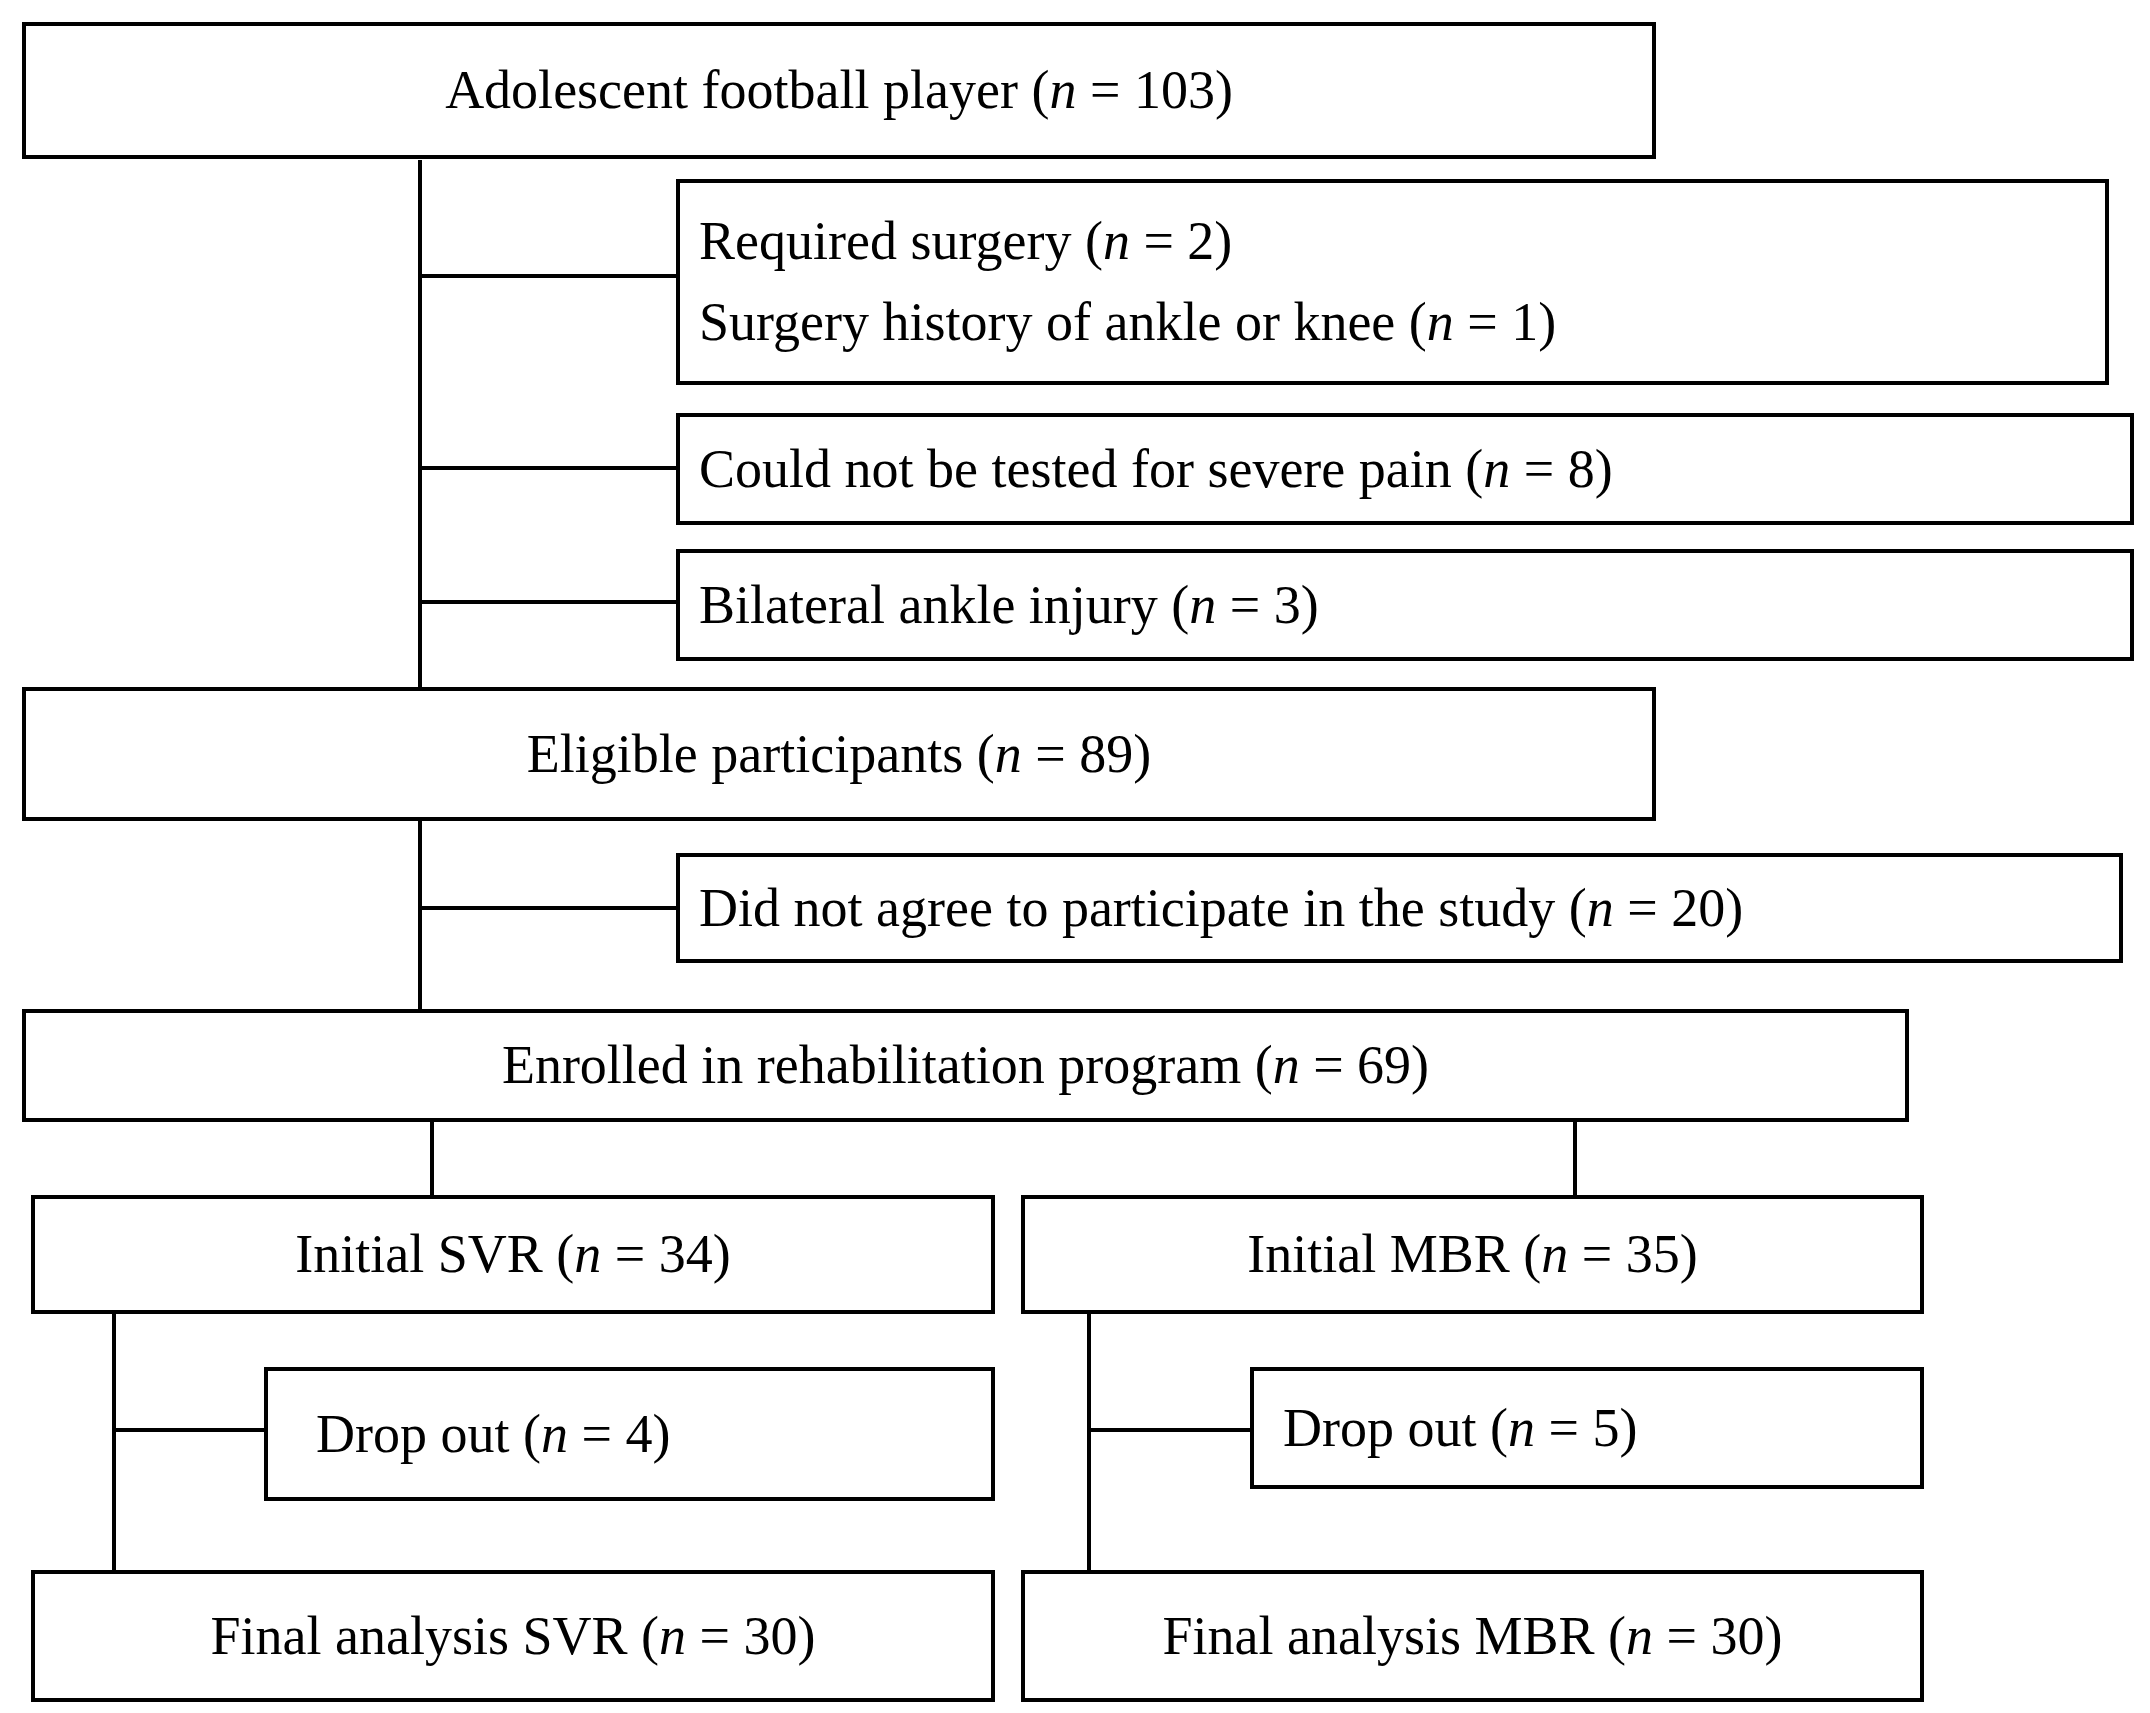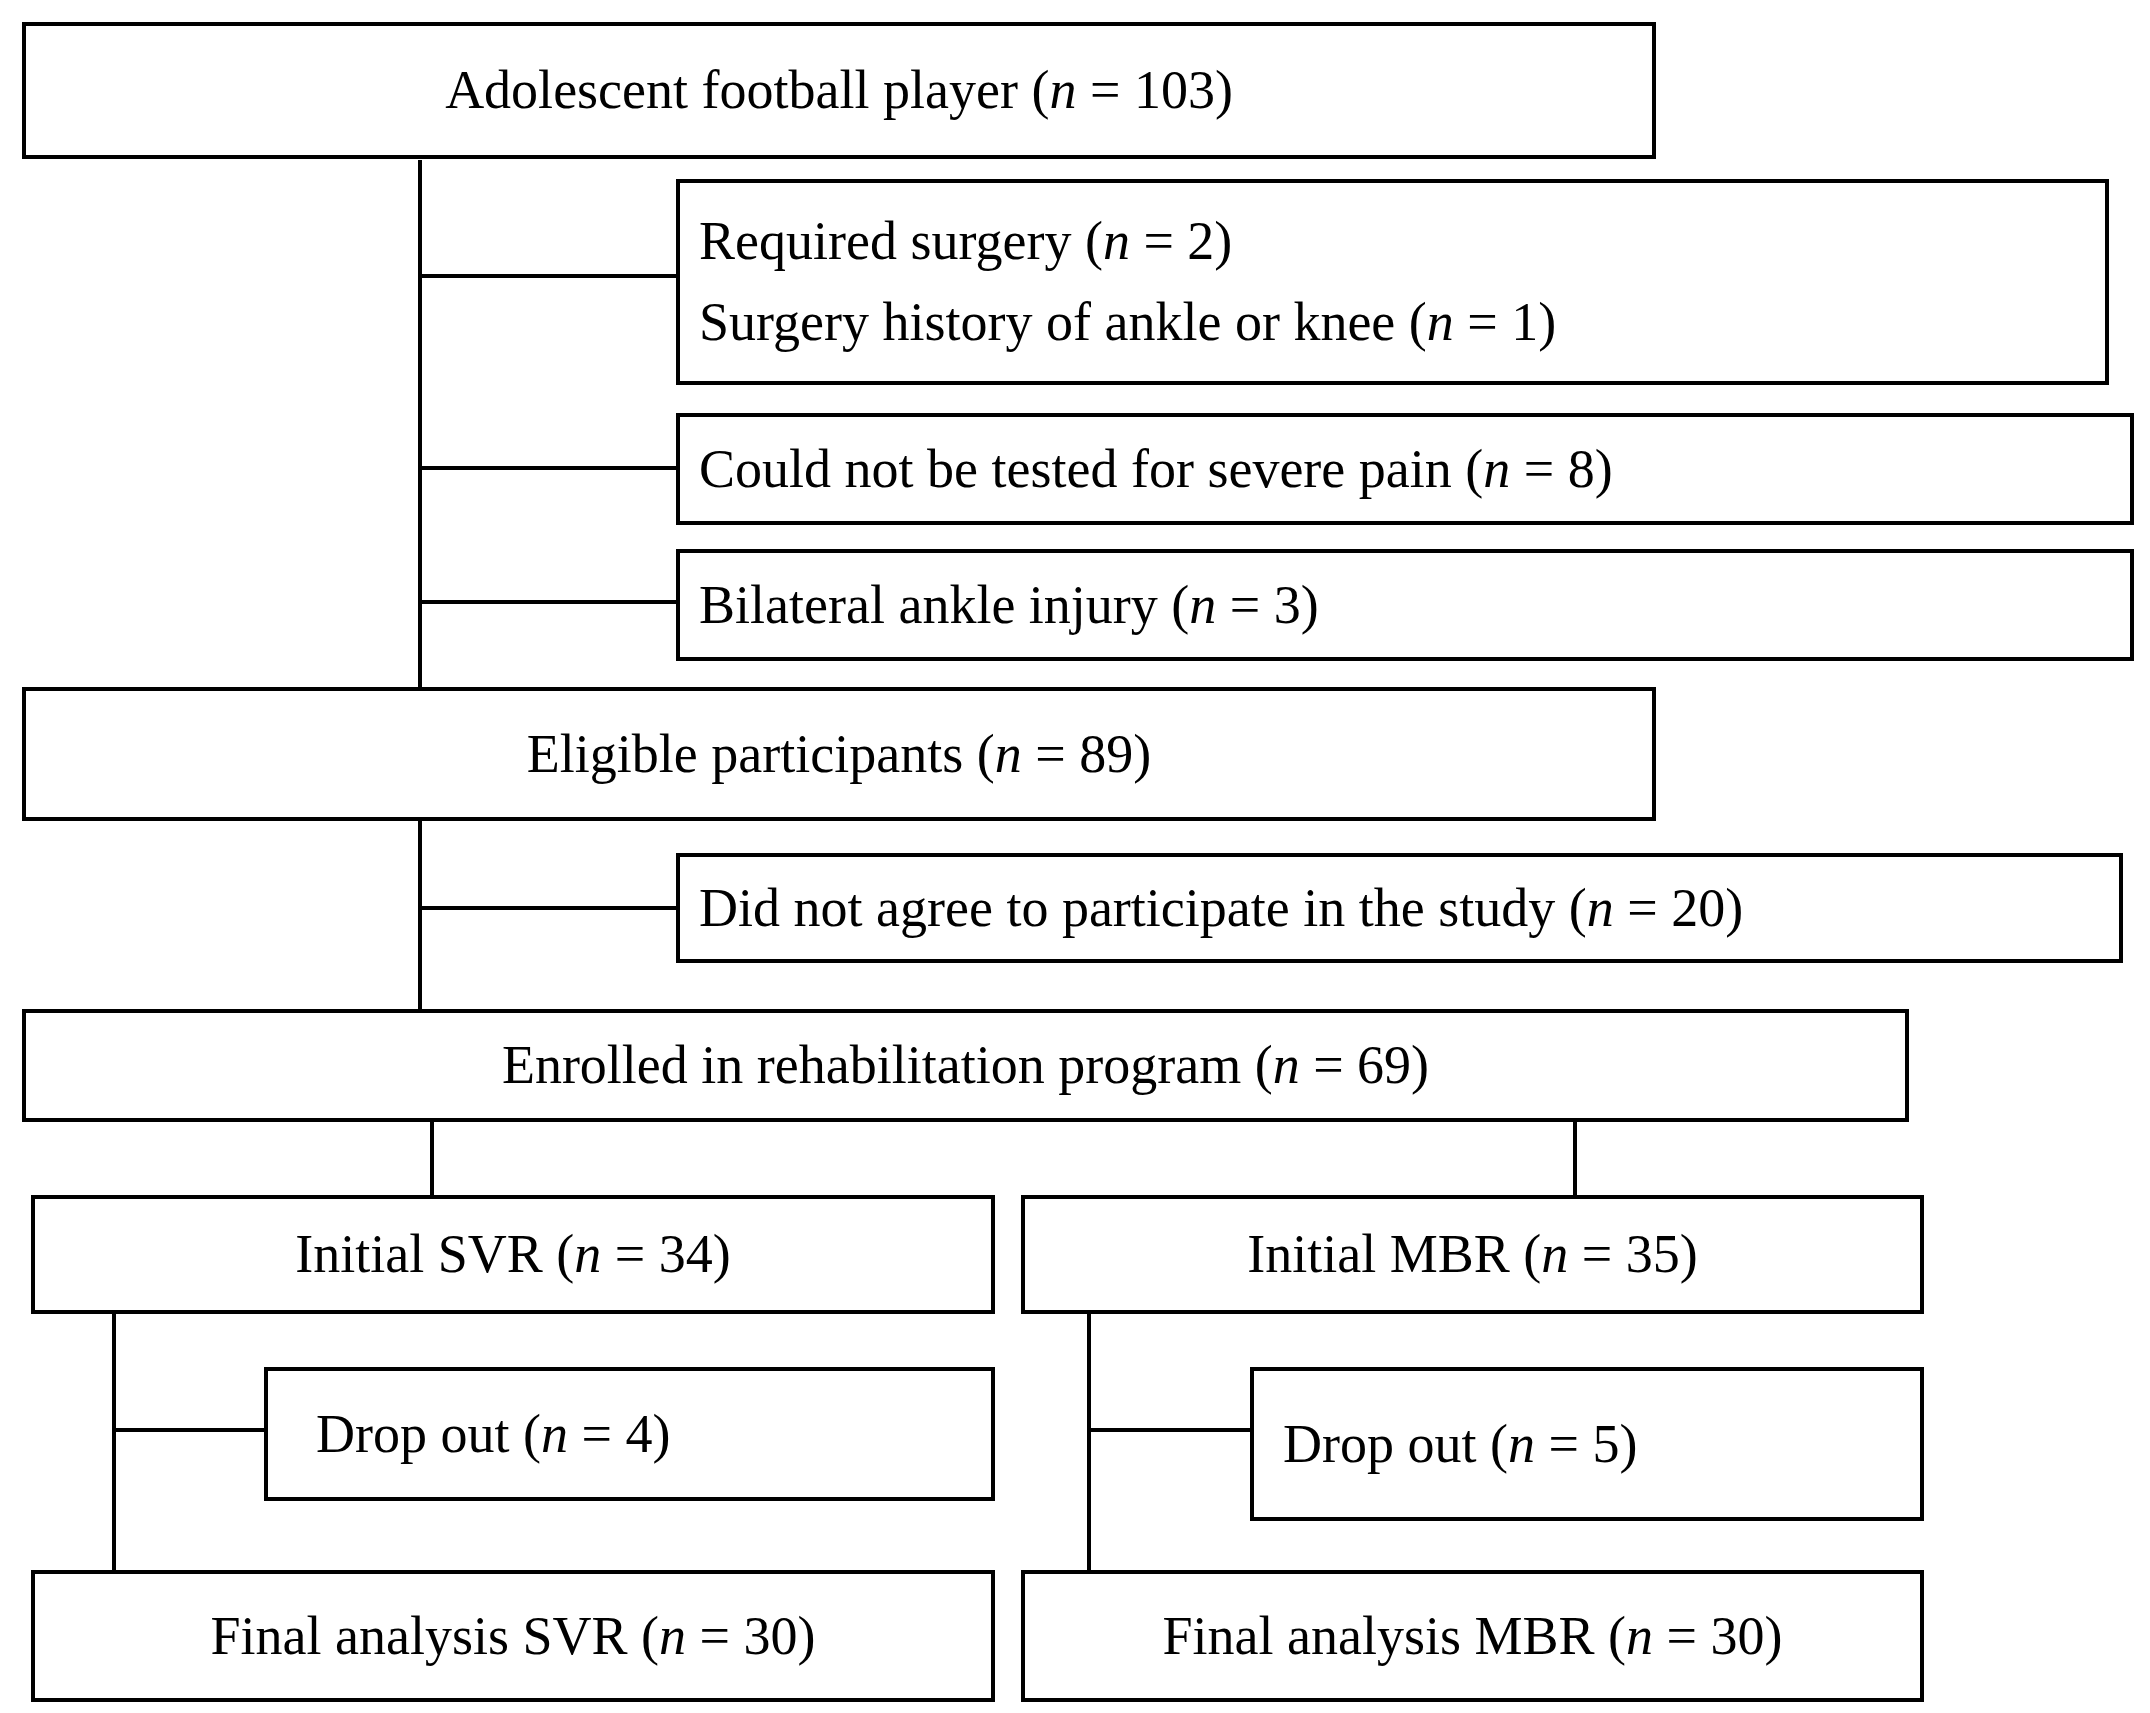--- a/index.html
+++ b/index.html
@@ -97,7 +97,7 @@
     <div class="lbl"><span>Drop out (</span><span class="nvar">n</span><span> = 4)</span></div>
   </div>
 
-  <div class="node left-wide" style="left:1250px; top:1367px; width:674px; height:154px;">
+  <div class="node left-wide" style="left:1250px; top:1367px; width:674px; height:122px;">
     <div class="lbl"><span>Drop out (</span><span class="nvar">n</span><span> = 5)</span></div>
   </div>
 

